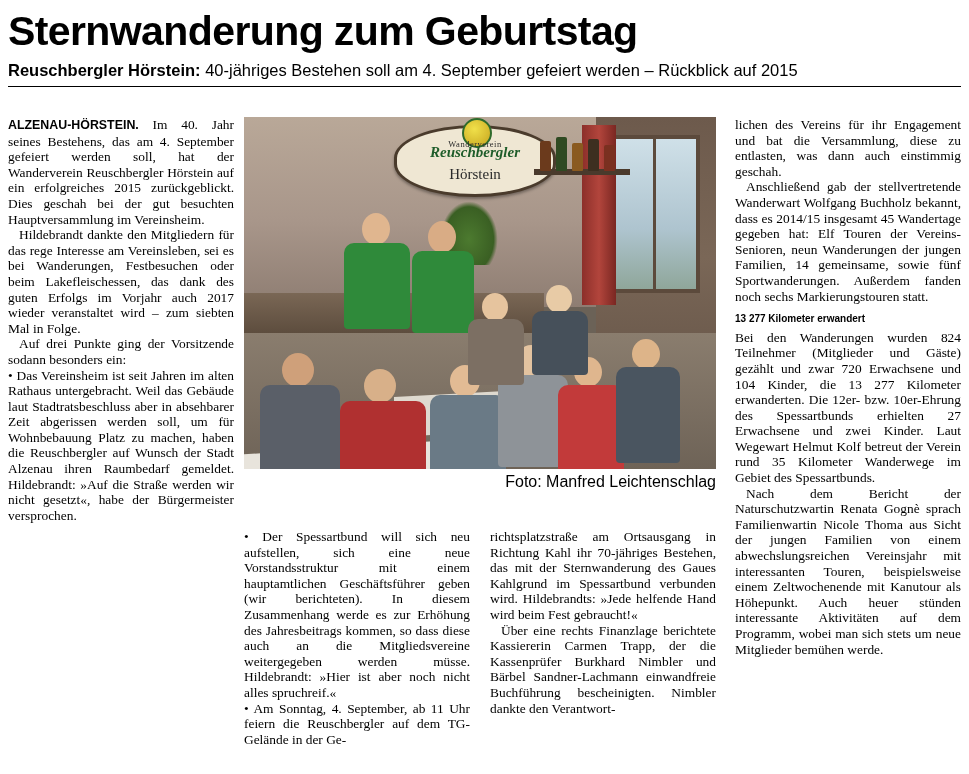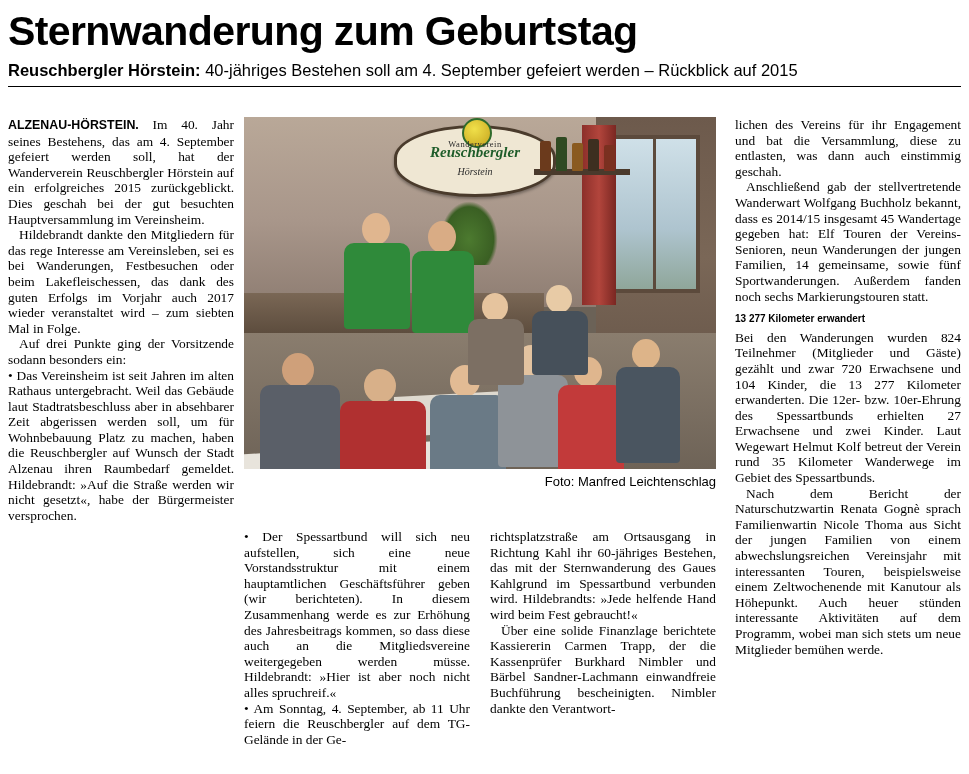--- a/index.html
+++ b/index.html
@@ -157,7 +157,7 @@
   }
   .sign .s1 { top:11px;  font-size:8.5px; letter-spacing:.5px; }
   .sign .s2 { top:16px; font-size:15px; font-weight:bold; color:#1f5d2a; font-style:italic;}
-  .sign .s3 { top:38px; font-size:10px;font-style:italic; }
+  .sign .s3 { top:38px; font-size:15px; }
   .sign .emb {
     position:absolute; left:50%; margin-left:-13px; top:-10px;
     width:26px; height:26px; border-radius:50%;

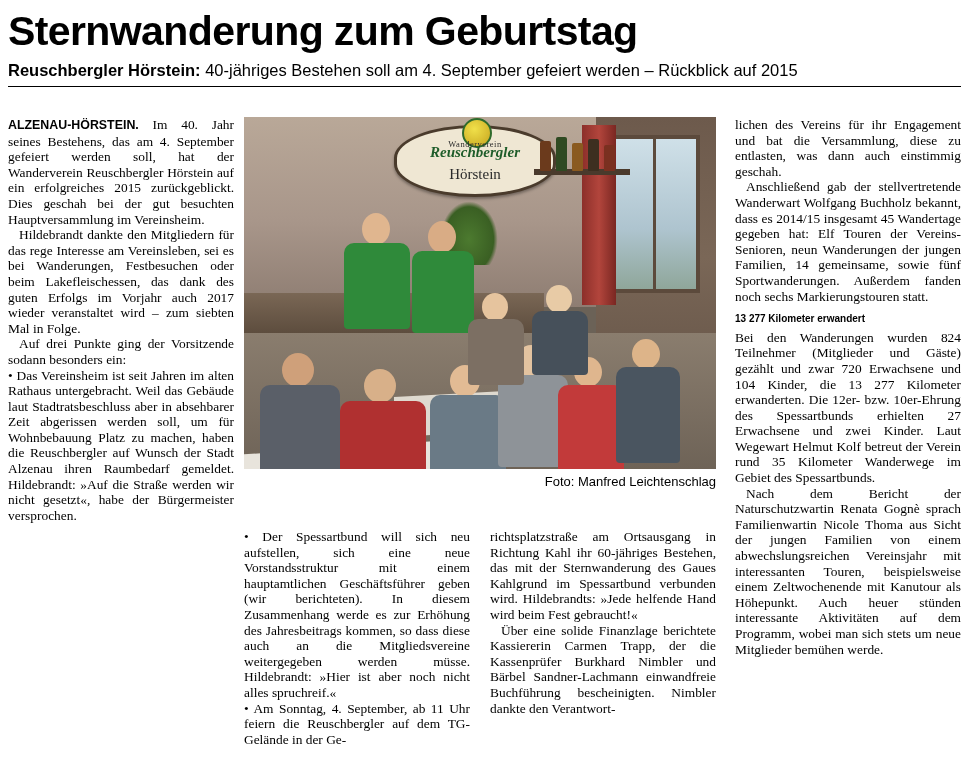--- a/index.html
+++ b/index.html
@@ -107,7 +107,7 @@
   }
   .caption .credit {
     font-weight: normal;
-    font-size: 13px;
+    font-size: 16px;
     display: block;
     text-align: right;
     padding-top: 2px;

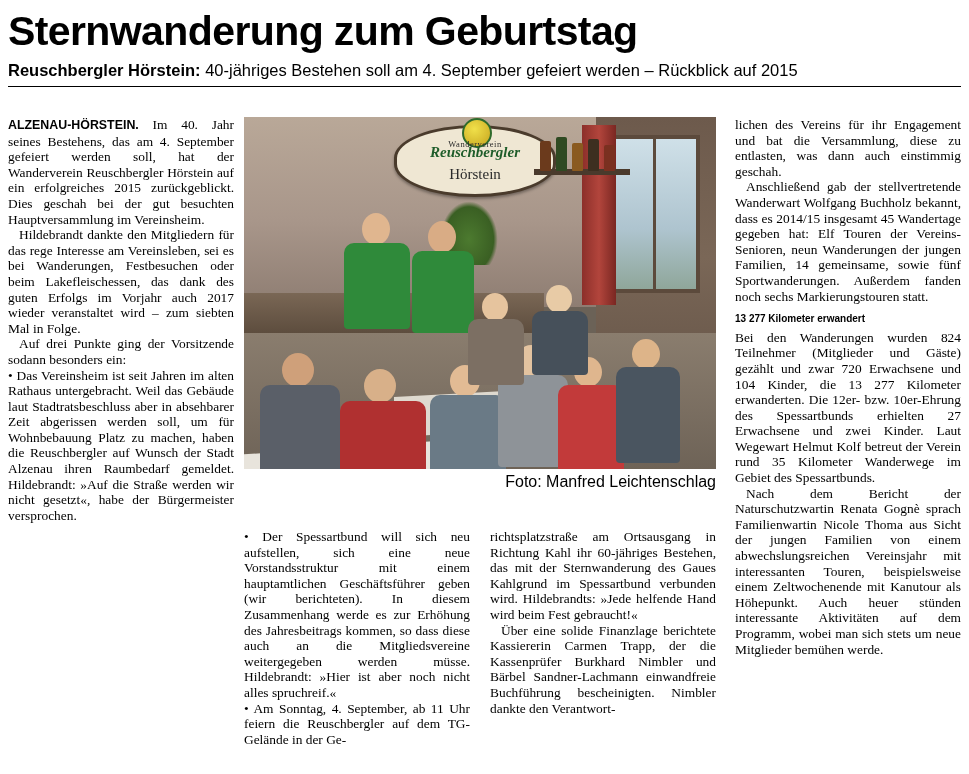--- a/index.html
+++ b/index.html
@@ -296,7 +296,7 @@
     </div>
 
     <div class="col c3" style="top:412px;">
-      <p class="noindent">richtsplatzstraße am Ortsausgang in Richtung Kahl ihr 60-jähriges Bestehen, das mit der Sternwanderung des Gaues Kahlgrund im Spessartbund verbunden wird. Hildebrandts: »Jede helfende Hand wird beim Fest gebraucht!«</p>
+      <p class="noindent">richtsplatzstraße am Ortsausgang in Richtung Kahl ihr 70-jähriges Bestehen, das mit der Sternwanderung des Gaues Kahlgrund im Spessartbund verbunden wird. Hildebrandts: »Jede helfende Hand wird beim Fest gebraucht!«</p>
       <p>Über eine solide Finanzlage berichtete Kassiererin Carmen Trapp, der die Kassenprüfer Burkhard Nimbler und Bärbel Sandner-Lachmann einwandfreie Buchführung bescheinigten. Nimbler dankte den Verantwort-</p>
     </div>
 

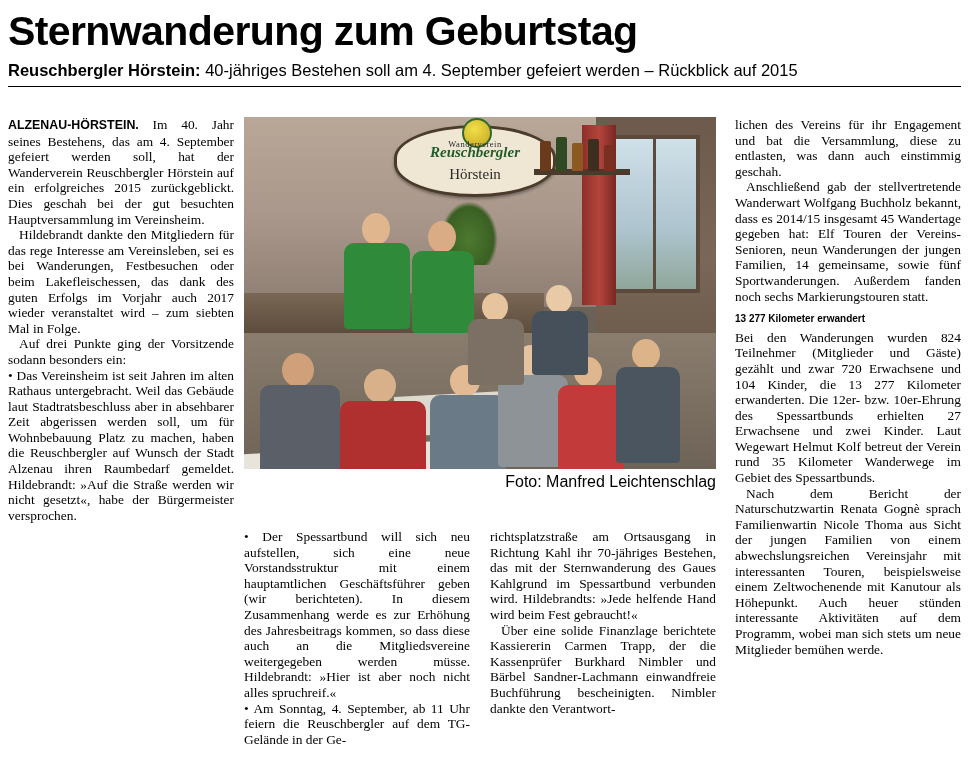--- a/index.html
+++ b/index.html
@@ -297,7 +297,7 @@
 
     <div class="col c3" style="top:412px;">
       <p class="noindent">richtsplatzstraße am Ortsausgang in Richtung Kahl ihr 70-jähriges Bestehen, das mit der Sternwanderung des Gaues Kahlgrund im Spessartbund verbunden wird. Hildebrandts: »Jede helfende Hand wird beim Fest gebraucht!«</p>
-      <p>Über eine solide Finanzlage berichtete Kassiererin Carmen Trapp, der die Kassenprüfer Burkhard Nimbler und Bärbel Sandner-Lachmann einwandfreie Buchführung bescheinigten. Nimbler dankte den Verantwort-</p>
+      <p>Über eine rechts Finanzlage berichtete Kassiererin Carmen Trapp, der die Kassenprüfer Burkhard Nimbler und Bärbel Sandner-Lachmann einwandfreie Buchführung bescheinigten. Nimbler dankte den Verantwort-</p>
     </div>
 
     <div class="col c4">

